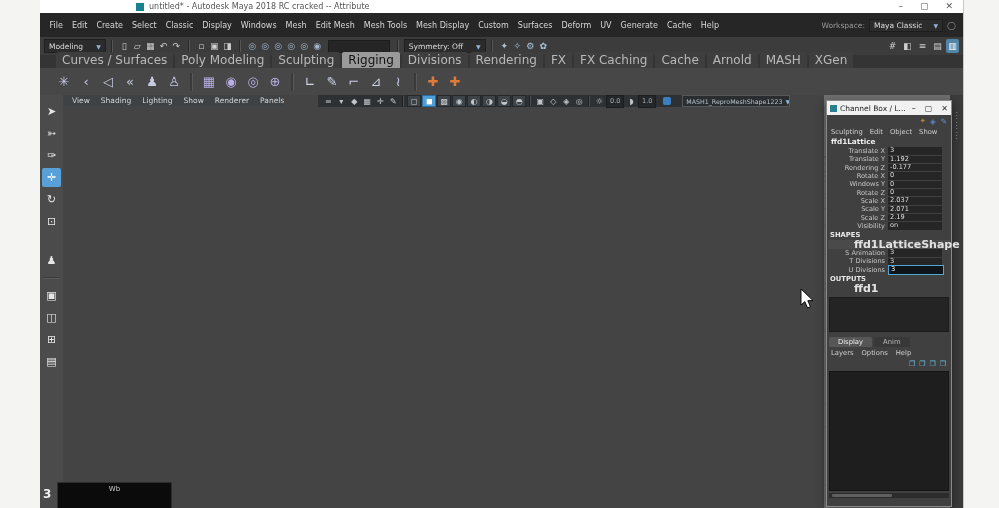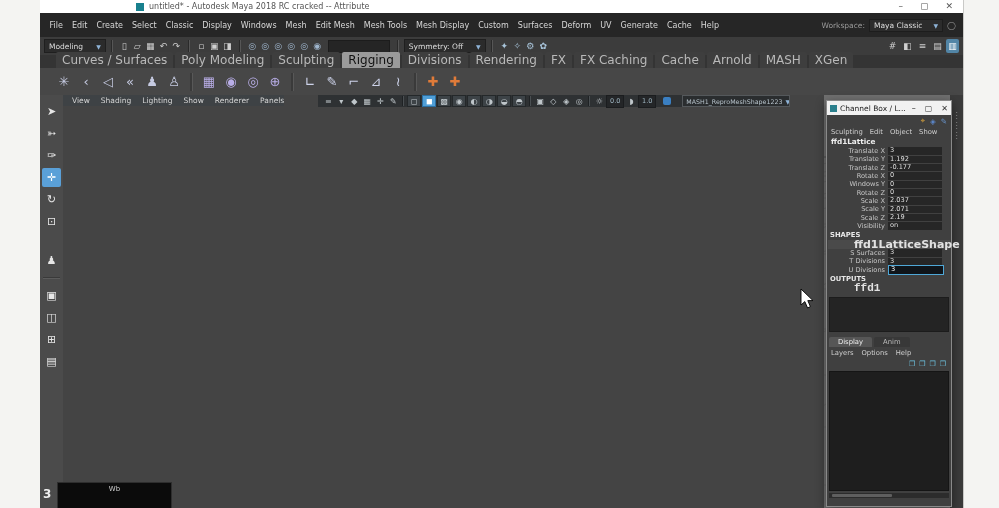--- a/index.html
+++ b/index.html
@@ -406,7 +406,7 @@
       </div>
 
       <div class="cbrow">
-        <span class="lbl">Translate Z</span>
+        <span class="lbl">Rendering Z</span>
         <span class="fld">-0.177</span>
       </div>
 

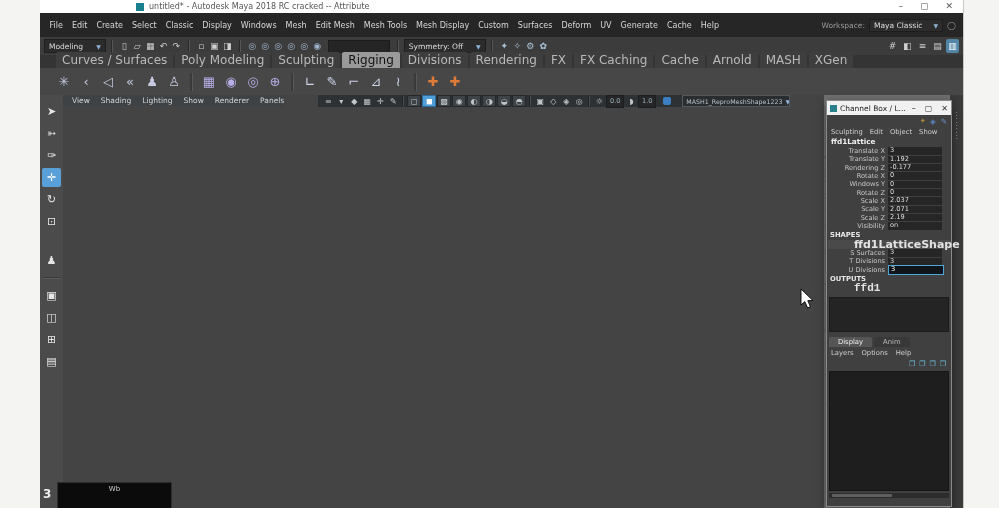--- a/index.html
+++ b/index.html
@@ -450,7 +450,7 @@
   <div>
 
       <div class="cbrow">
-        <span class="lbl">S Surfaces</span>
+        <span class="lbl">S Animation</span>
         <span class="fld">3</span>
       </div>
 

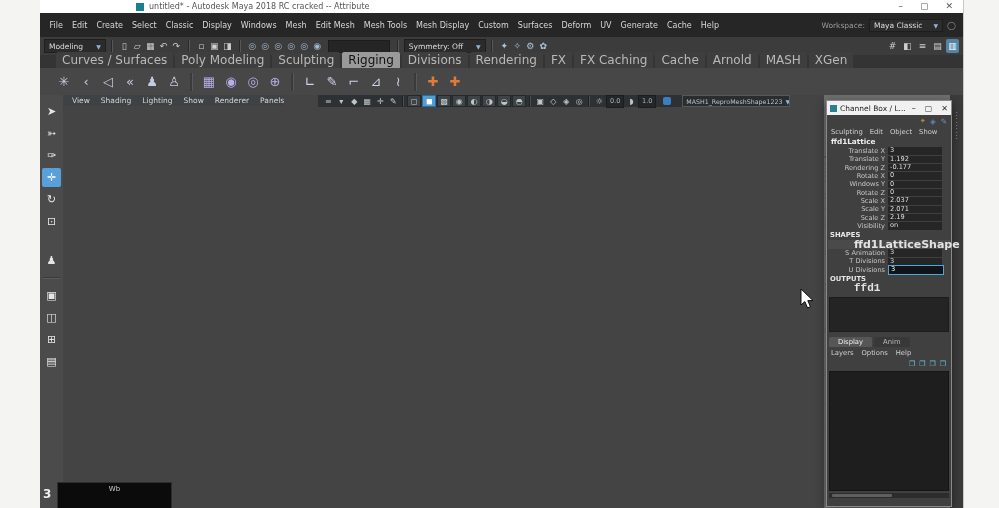--- a/index.html
+++ b/index.html
@@ -75,7 +75,7 @@
   .cbrow.editing .fld{background:#10151a;border:1px solid #4fa8d8;color:#fff;height:7.8px;}
   .cbhdr{font-size:6.8px;font-weight:bold;color:#e8e8e8;padding-left:3px;height:10px;line-height:11px;}
   .cbnode{font-size:11px;font-weight:bold;color:#e2e2e2;padding-left:26px;height:9px;line-height:9px;background:#4a4a4a;margin:0 1px;}
-  .cbnode.plain{background:none;font-family:Liberation Mono, monospace;}
+  .cbnode.plain{background:none;}
   .cbempty{height:33px;background:#242424;margin:4px 2px 2px;border:1px solid #1c1c1c;}
   .layertabs{display:flex;gap:2px;padding:3px 2px 0;}
   .ltab{font-size:6.8px;padding:1px 9px;background:#383838;color:#bbb;border-radius:2px 2px 0 0;}

